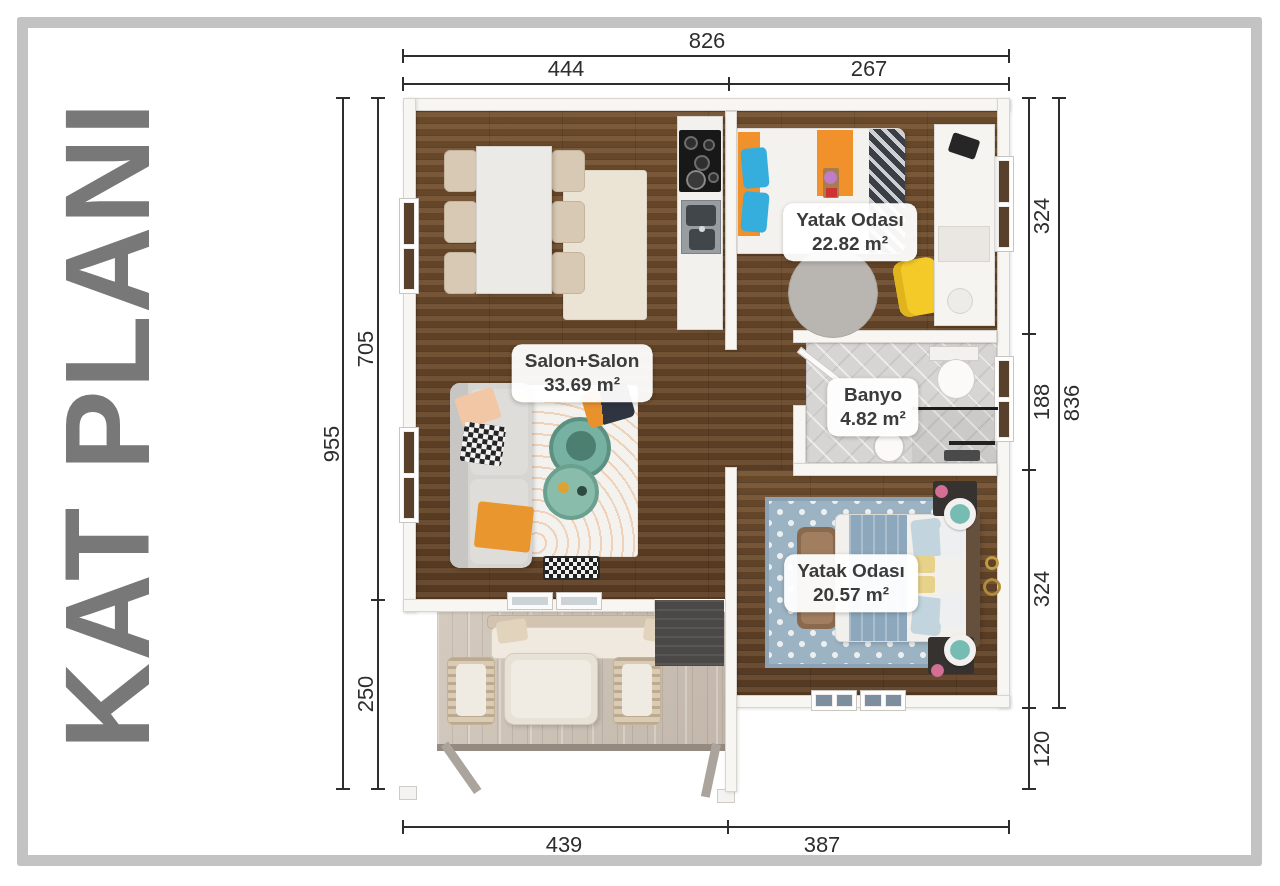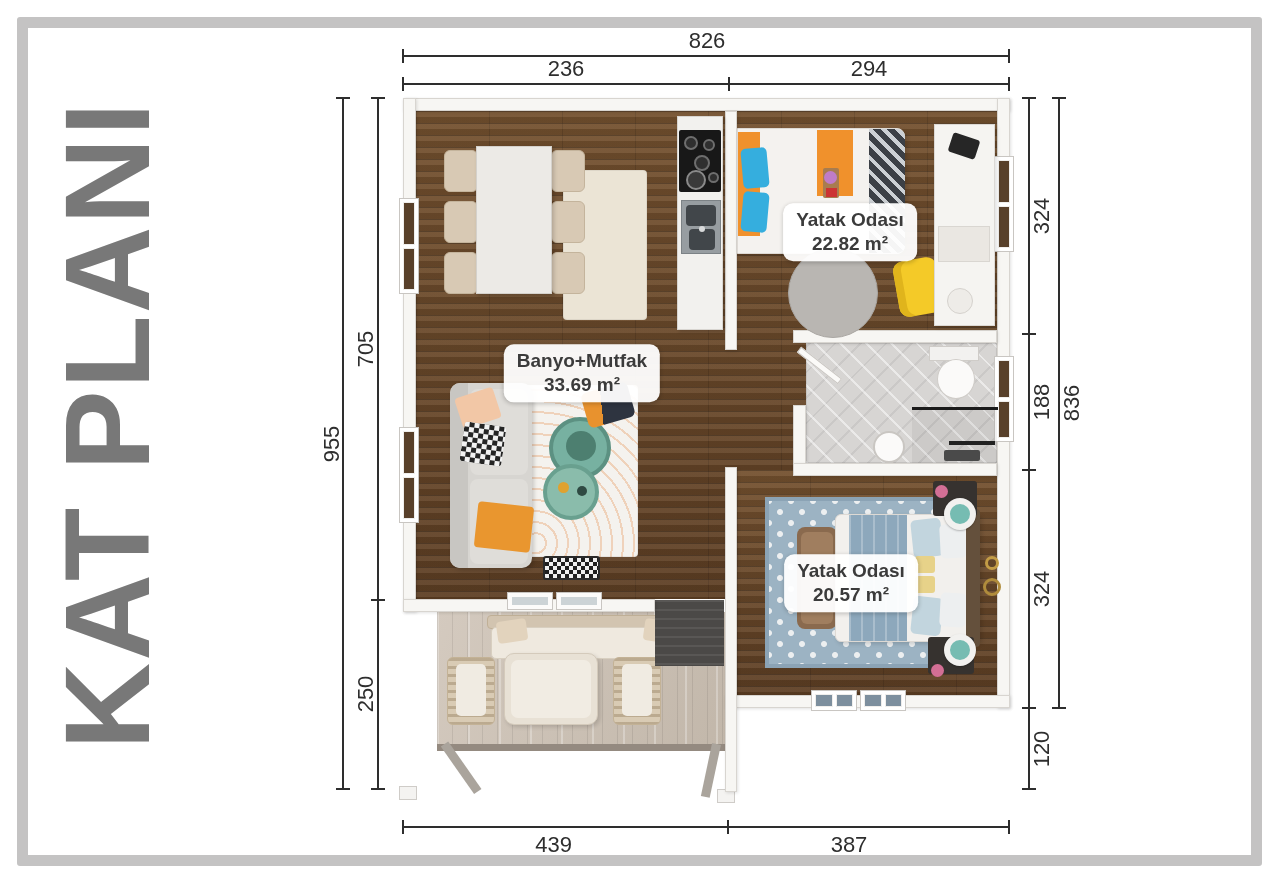--- a/index.html
+++ b/index.html
@@ -260,7 +260,7 @@
   <div class="tkv" style="left:402px;top:77px;"></div>
   <div class="tkv" style="left:728px;top:77px;"></div>
   <div class="tkv" style="left:1008px;top:77px;"></div>
-  <span class="dimtxt" style="left:526px;top:56px;">236</span>
+  <span class="dimtxt" style="left:526px;top:56px;">444</span>
   <span class="dimtxt" style="left:829px;top:56px;">294</span>
 
   <div class="hline" style="left:403px;top:826px;width:607px;"></div>

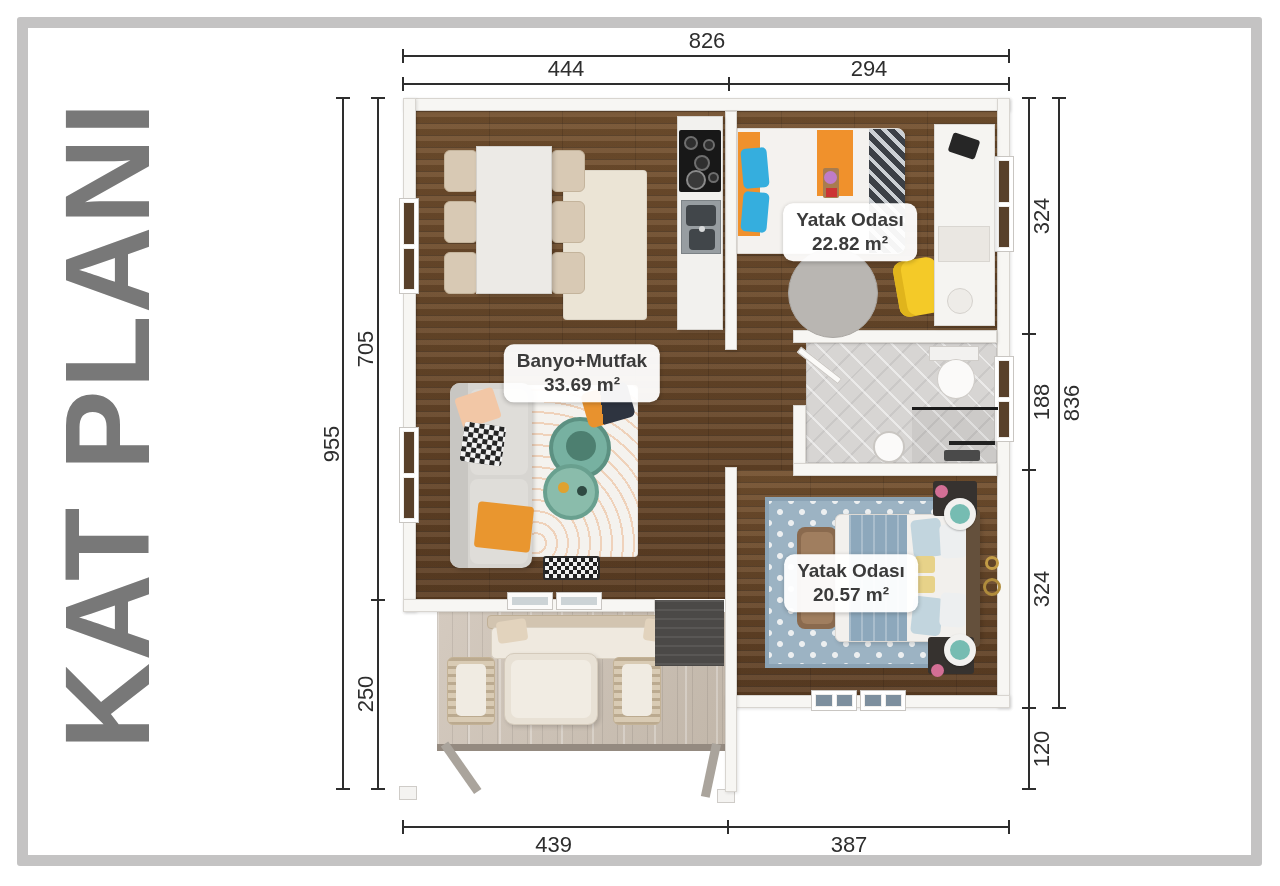--- a/index.html
+++ b/index.html
@@ -261,7 +261,7 @@
   <div class="tkv" style="left:728px;top:77px;"></div>
   <div class="tkv" style="left:1008px;top:77px;"></div>
   <span class="dimtxt" style="left:526px;top:56px;">444</span>
-  <span class="dimtxt" style="left:829px;top:56px;">294</span>
+  <span class="dimtxt" style="left:829px;top:56px;">267</span>
 
   <div class="hline" style="left:403px;top:826px;width:607px;"></div>
   <div class="tkv" style="left:402px;top:820px;"></div>

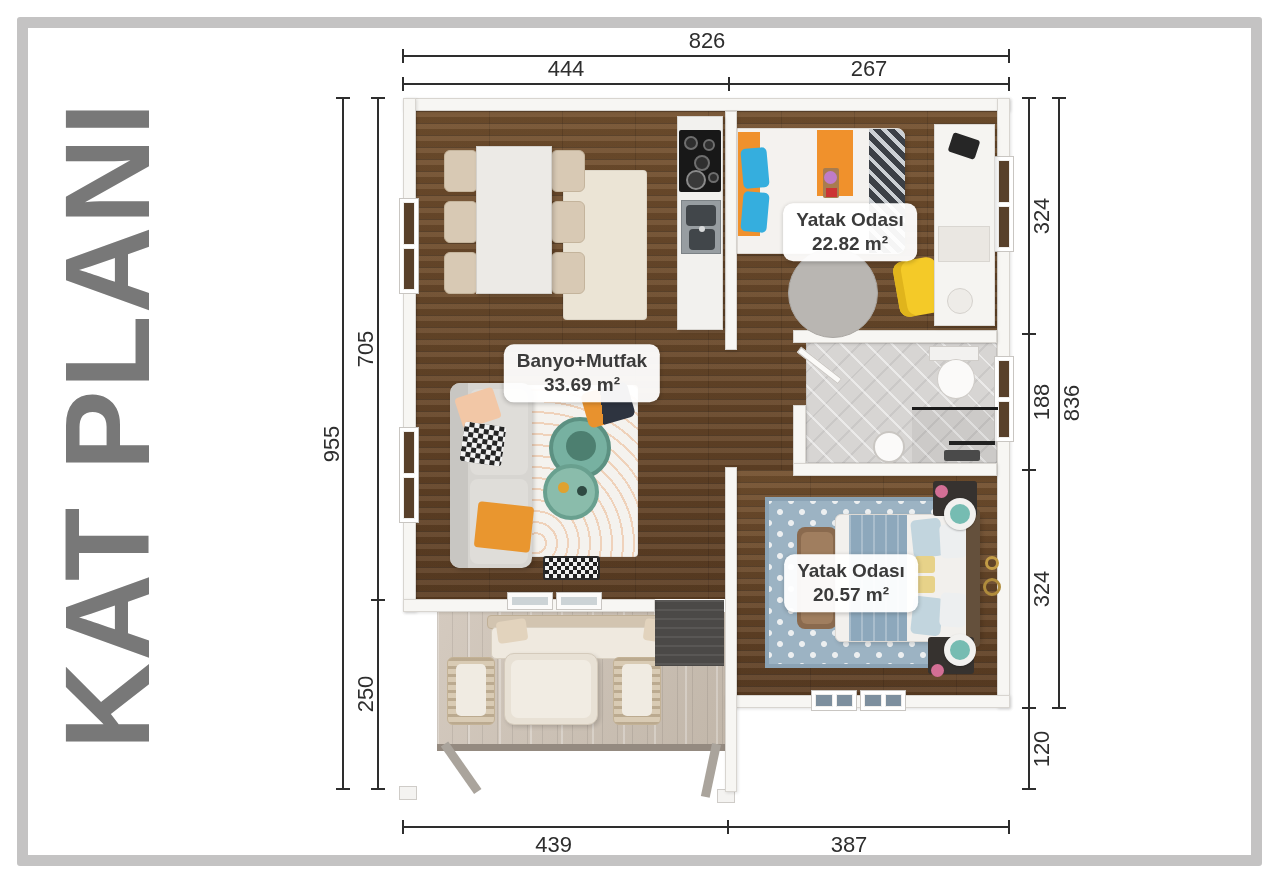--- a/index.html
+++ b/index.html
@@ -243,7 +243,7 @@
     <span class="rarea">22.82 m²</span>
   </div>
   <div class="room-label" style="left:582px;top:373px;">
-    <span class="rname">Banyo+Mutfak</span>
+    <span class="rname">Salon+Salon</span>
     <span class="rarea">33.69 m²</span>
   </div>
   <div class="room-label" style="left:851px;top:583px;">

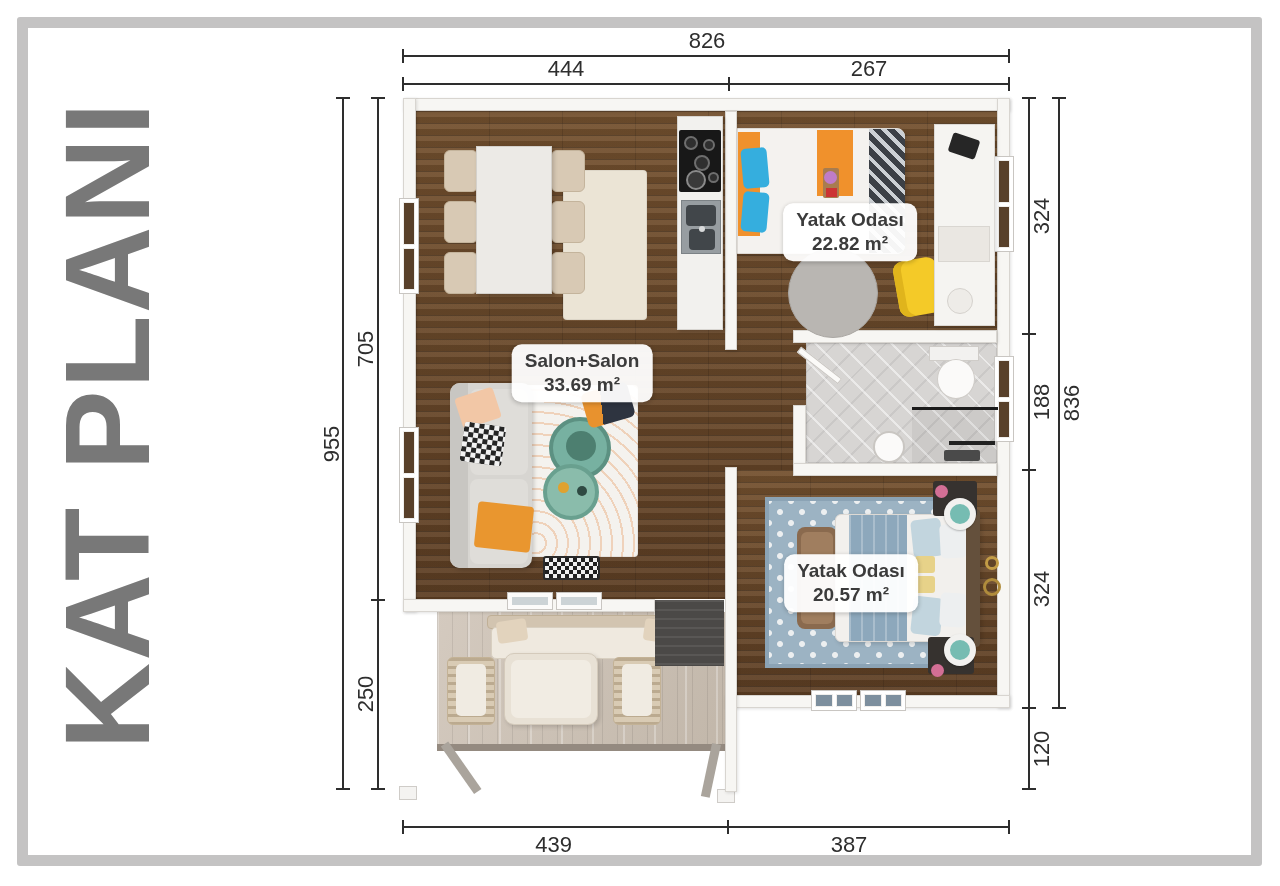--- a/index.html
+++ b/index.html
@@ -246,6 +246,10 @@
     <span class="rname">Salon+Salon</span>
     <span class="rarea">33.69 m²</span>
   </div>
+  <div class="room-label" style="left:873px;top:407px;">
+    <span class="rname">Banyo</span>
+    <span class="rarea">4.82 m²</span>
+  </div>
   <div class="room-label" style="left:851px;top:583px;">
     <span class="rname">Yatak Odası</span>
     <span class="rarea">20.57 m²</span>

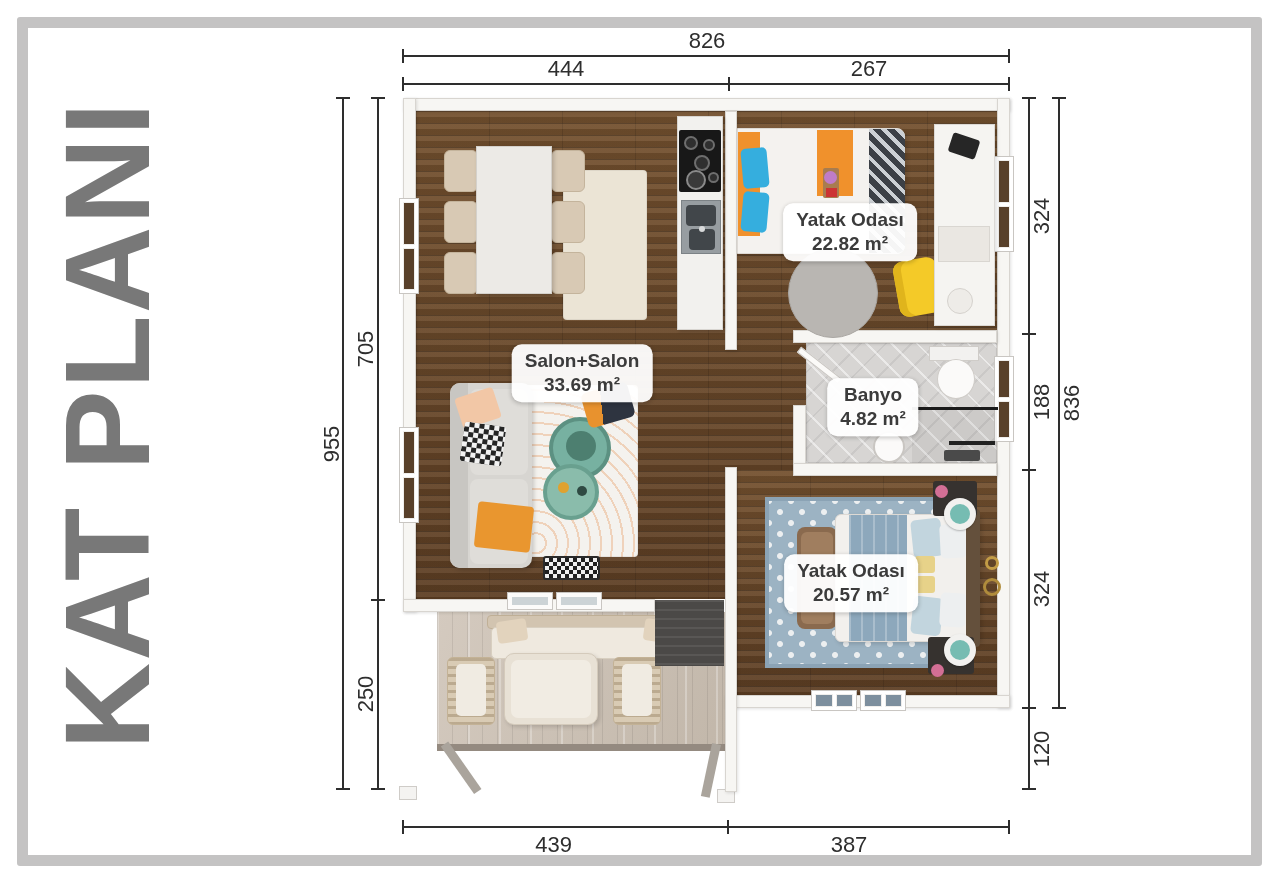--- a/index.html
+++ b/index.html
@@ -271,7 +271,7 @@
   <div class="tkv" style="left:402px;top:820px;"></div>
   <div class="tkv" style="left:727px;top:820px;"></div>
   <div class="tkv" style="left:1008px;top:820px;"></div>
-  <span class="dimtxt" style="left:492px;top:832px;text-align:right;">439</span>
+  <span class="dimtxt" style="left:524px;top:832px;">439</span>
   <span class="dimtxt" style="left:809px;top:832px;">387</span>
 
   <div class="vline" style="left:342px;top:98px;height:692px;"></div>

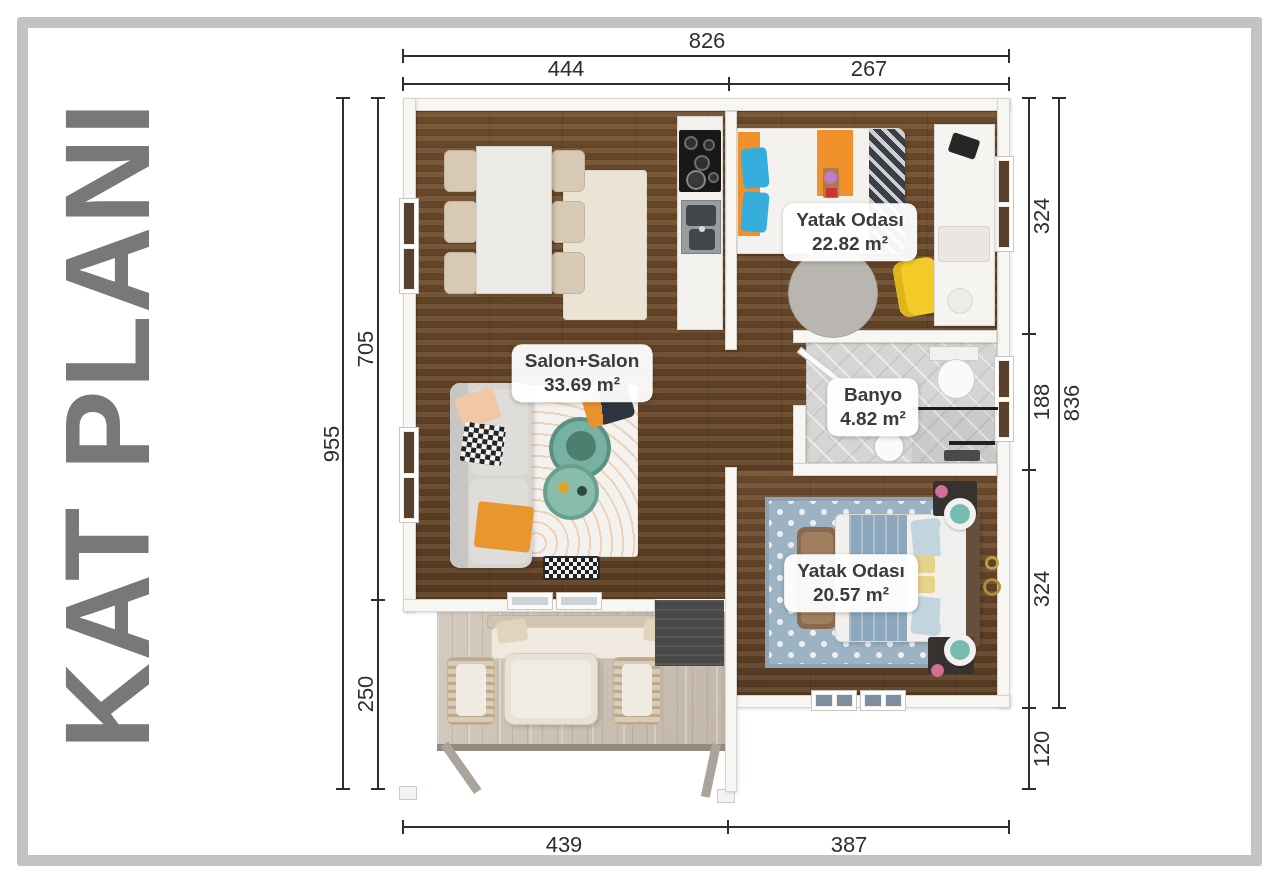--- a/index.html
+++ b/index.html
@@ -272,7 +272,7 @@
   <div class="tkv" style="left:727px;top:820px;"></div>
   <div class="tkv" style="left:1008px;top:820px;"></div>
   <span class="dimtxt" style="left:524px;top:832px;">439</span>
-  <span class="dimtxt" style="left:809px;top:832px;">387</span>
+  <span class="dimtxt" style="left:782px;top:832px;">387</span>
 
   <div class="vline" style="left:342px;top:98px;height:692px;"></div>
   <div class="tkh" style="left:336px;top:97px;"></div>

